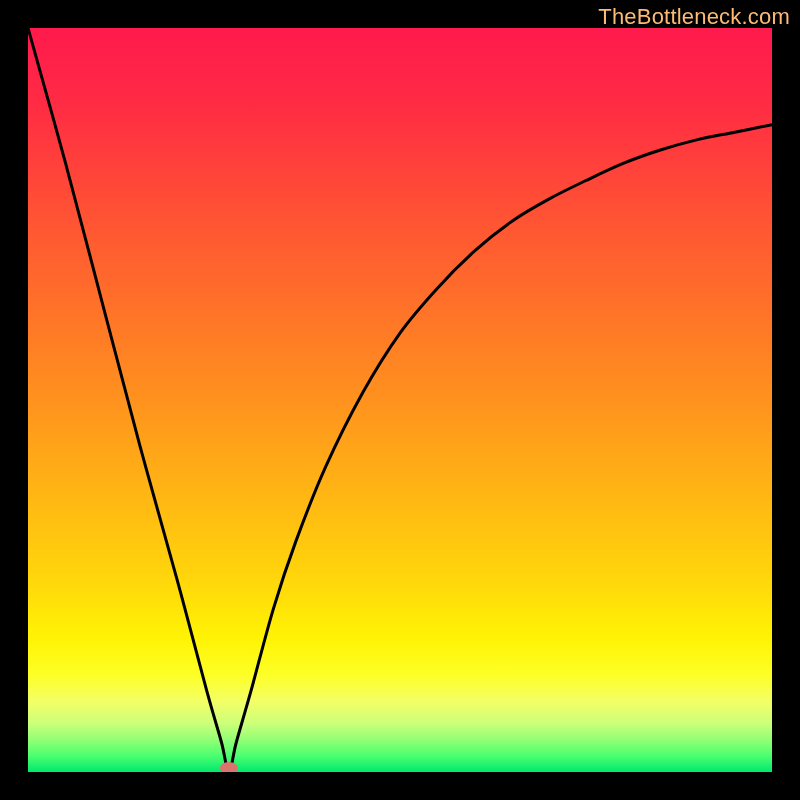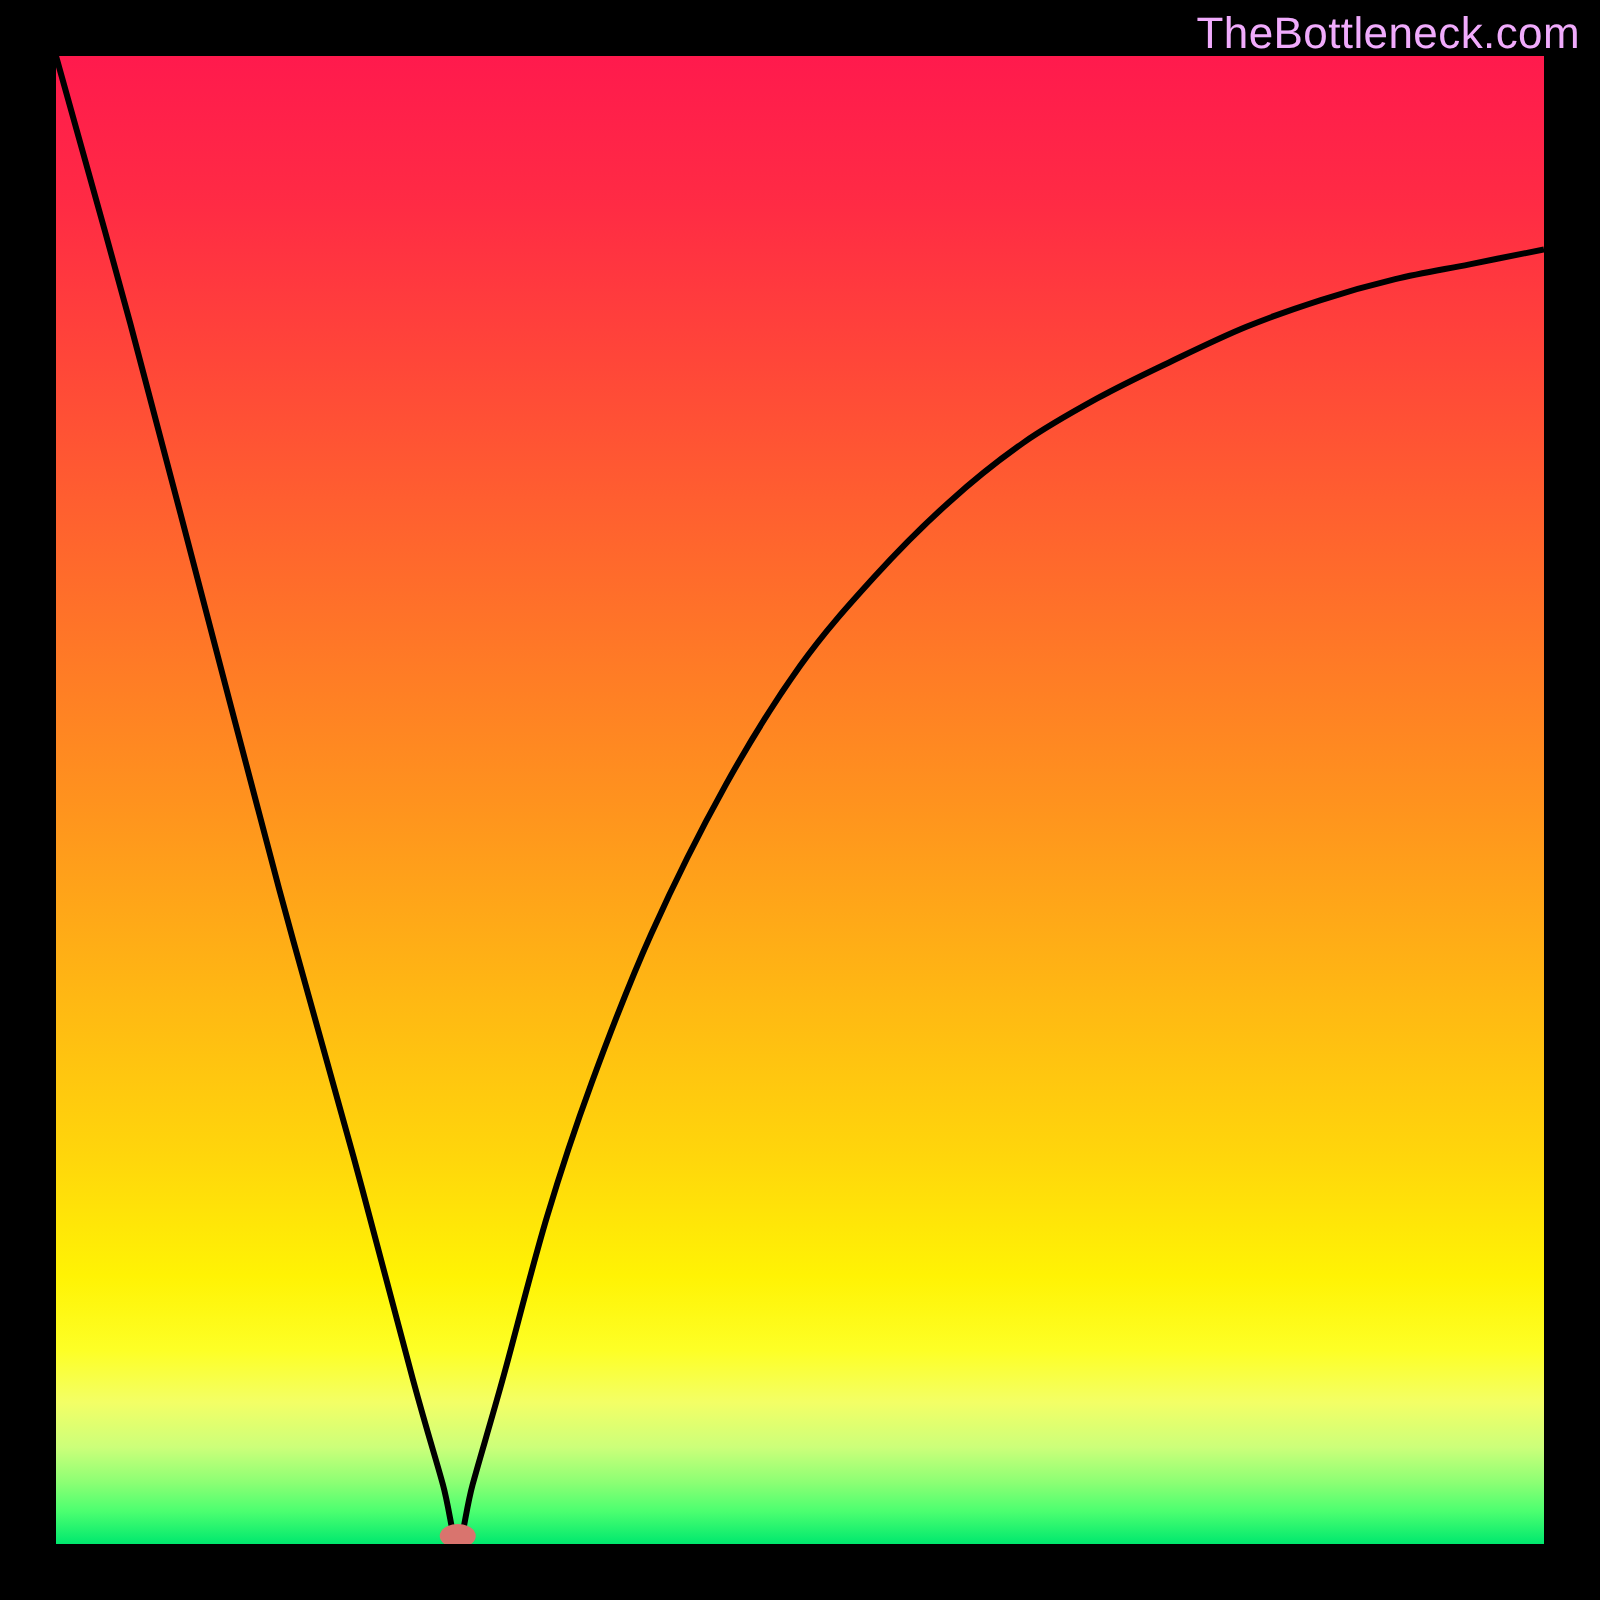--- a/index.html
+++ b/index.html
@@ -45,7 +45,7 @@
     position: absolute;
     top: 4px;
     right: 10px;
-    color: #f0abfc;
+    color: #fdba74;
     font-size: 22px;
     font-weight: 500;
     letter-spacing: 0.2px;

